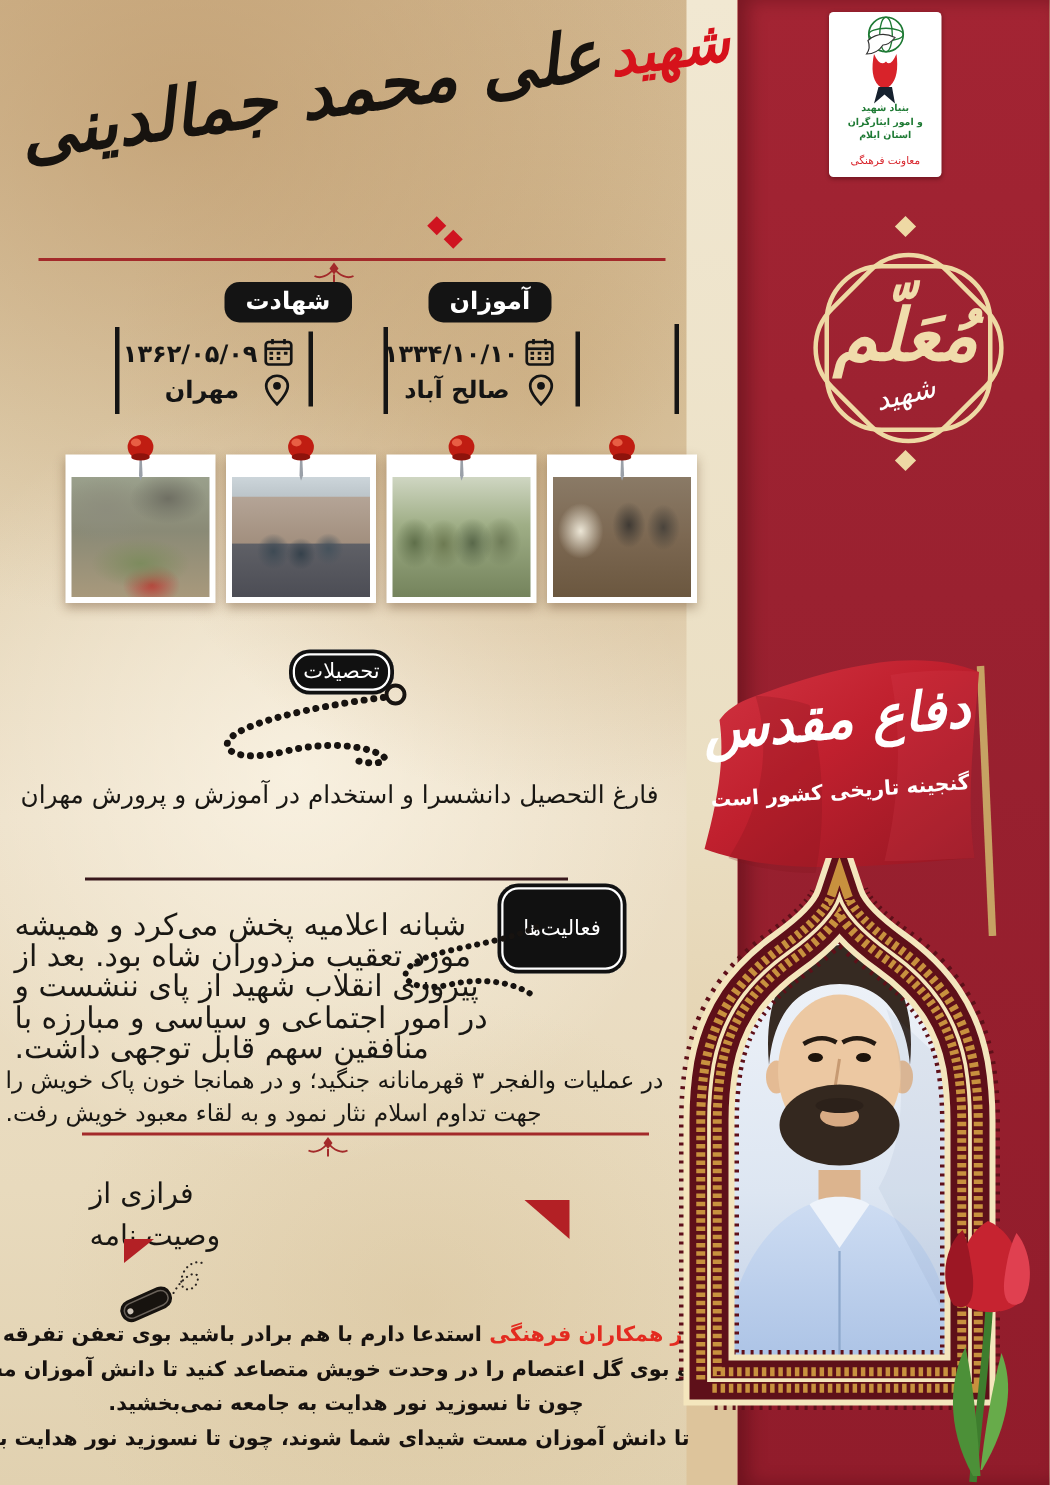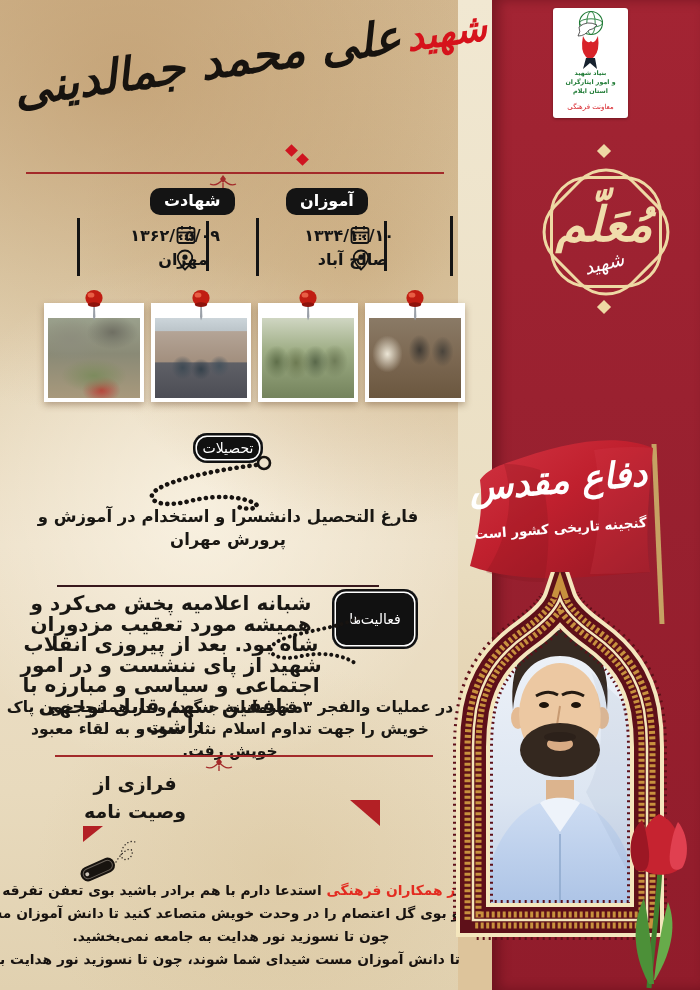--- a/index.html
+++ b/index.html
@@ -46,7 +46,7 @@
   .pill{position:absolute;background:#141414;color:#fff;font-weight:bold;font-size:16px;
     padding:3px 14px 5px;border-radius:10px;}
   .vbar{position:absolute;width:2.5px;background:#141414;}
-  .itxt{position:absolute;font-weight:bold;font-size:16px;color:#141414;white-space:nowrap;margin-left:48px;}
+  .itxt{position:absolute;font-weight:bold;font-size:16px;color:#141414;white-space:nowrap;}
   
   .photo{position:absolute;top:303px;width:100px;height:99px;background:#fff;
     box-shadow:0 3px 7px rgba(90,55,25,.38);}

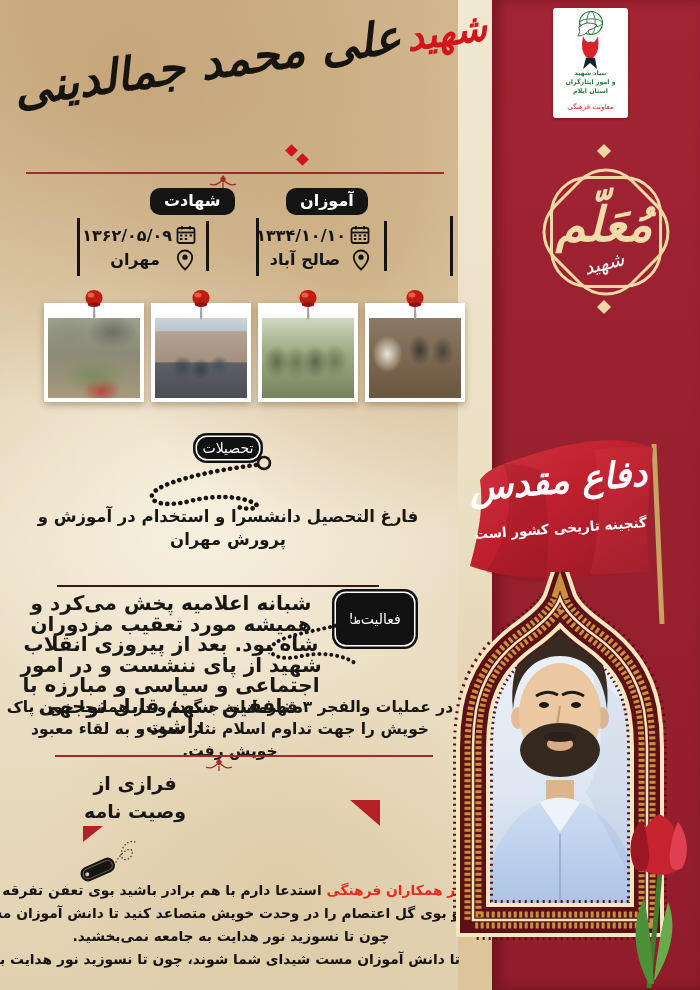--- a/index.html
+++ b/index.html
@@ -78,7 +78,7 @@
   .tagpill{position:absolute;background:#111;color:#fff;font-weight:normal;
     border-radius:14px;text-align:center;
     box-shadow:inset 0 0 0 2.5px #111, inset 0 0 0 4px #fff;}
-  .btext{position:absolute;text-align:center;font-weight:bold;color:#191713;}
+  .btext{position:absolute;text-align:left;font-weight:normal;color:#191713;margin-top:13px;}
   .tri{position:absolute;width:0;height:0;}
   .will-line{position:absolute;left:2px;width:458px;text-align:center;font-weight:bold;
     font-size:13.8px;color:#17120f;white-space:nowrap;}

